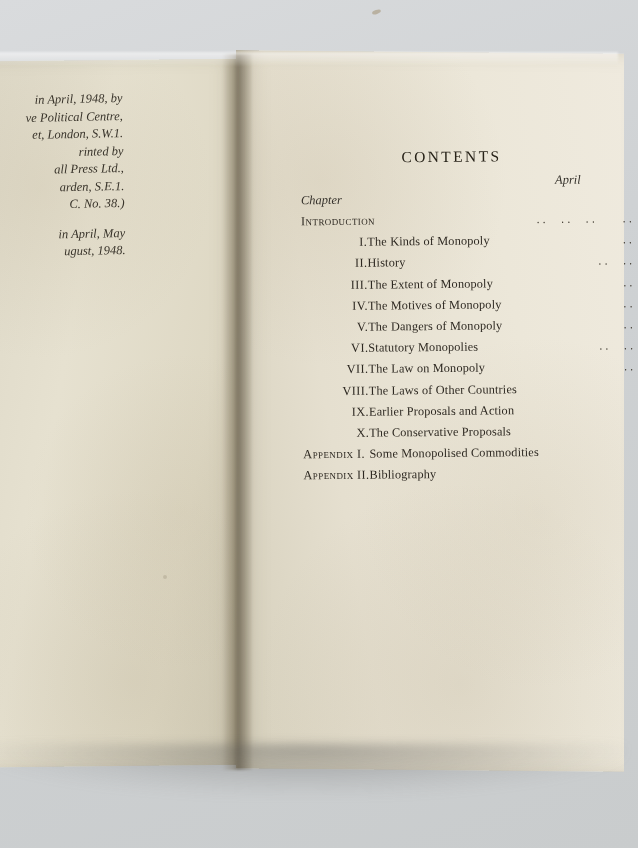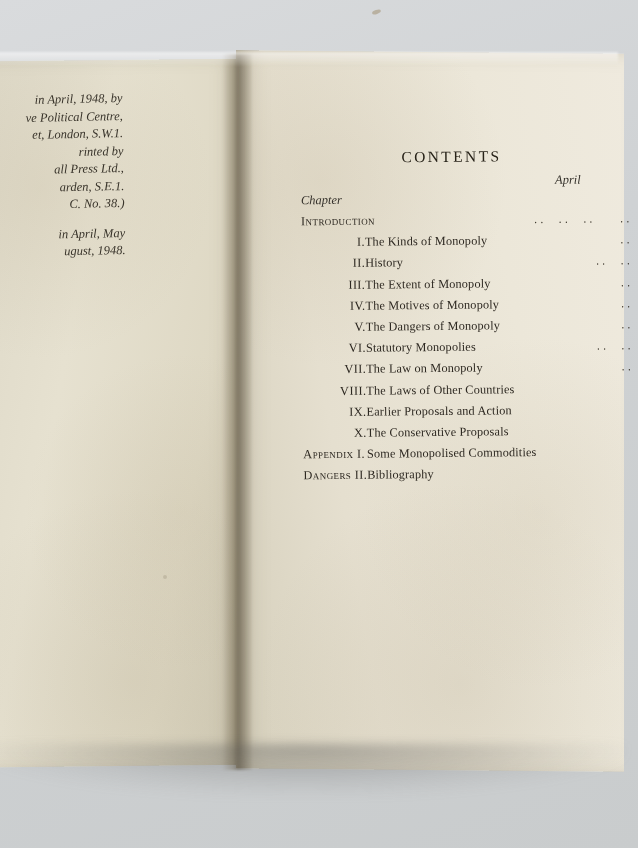--- a/index.html
+++ b/index.html
@@ -345,7 +345,7 @@
         </tr>
 
         <tr class="appendix-row">
-          <td class="appendix-label">Dangers II.</td>
+          <td class="appendix-label">Appendix II.</td>
           <td class="title">Bibliography</td>
           <td class="dots">..&nbsp;&nbsp;&nbsp;..&nbsp;&nbsp;&nbsp;..&nbsp;&nbsp;&nbsp;..</td>
 

